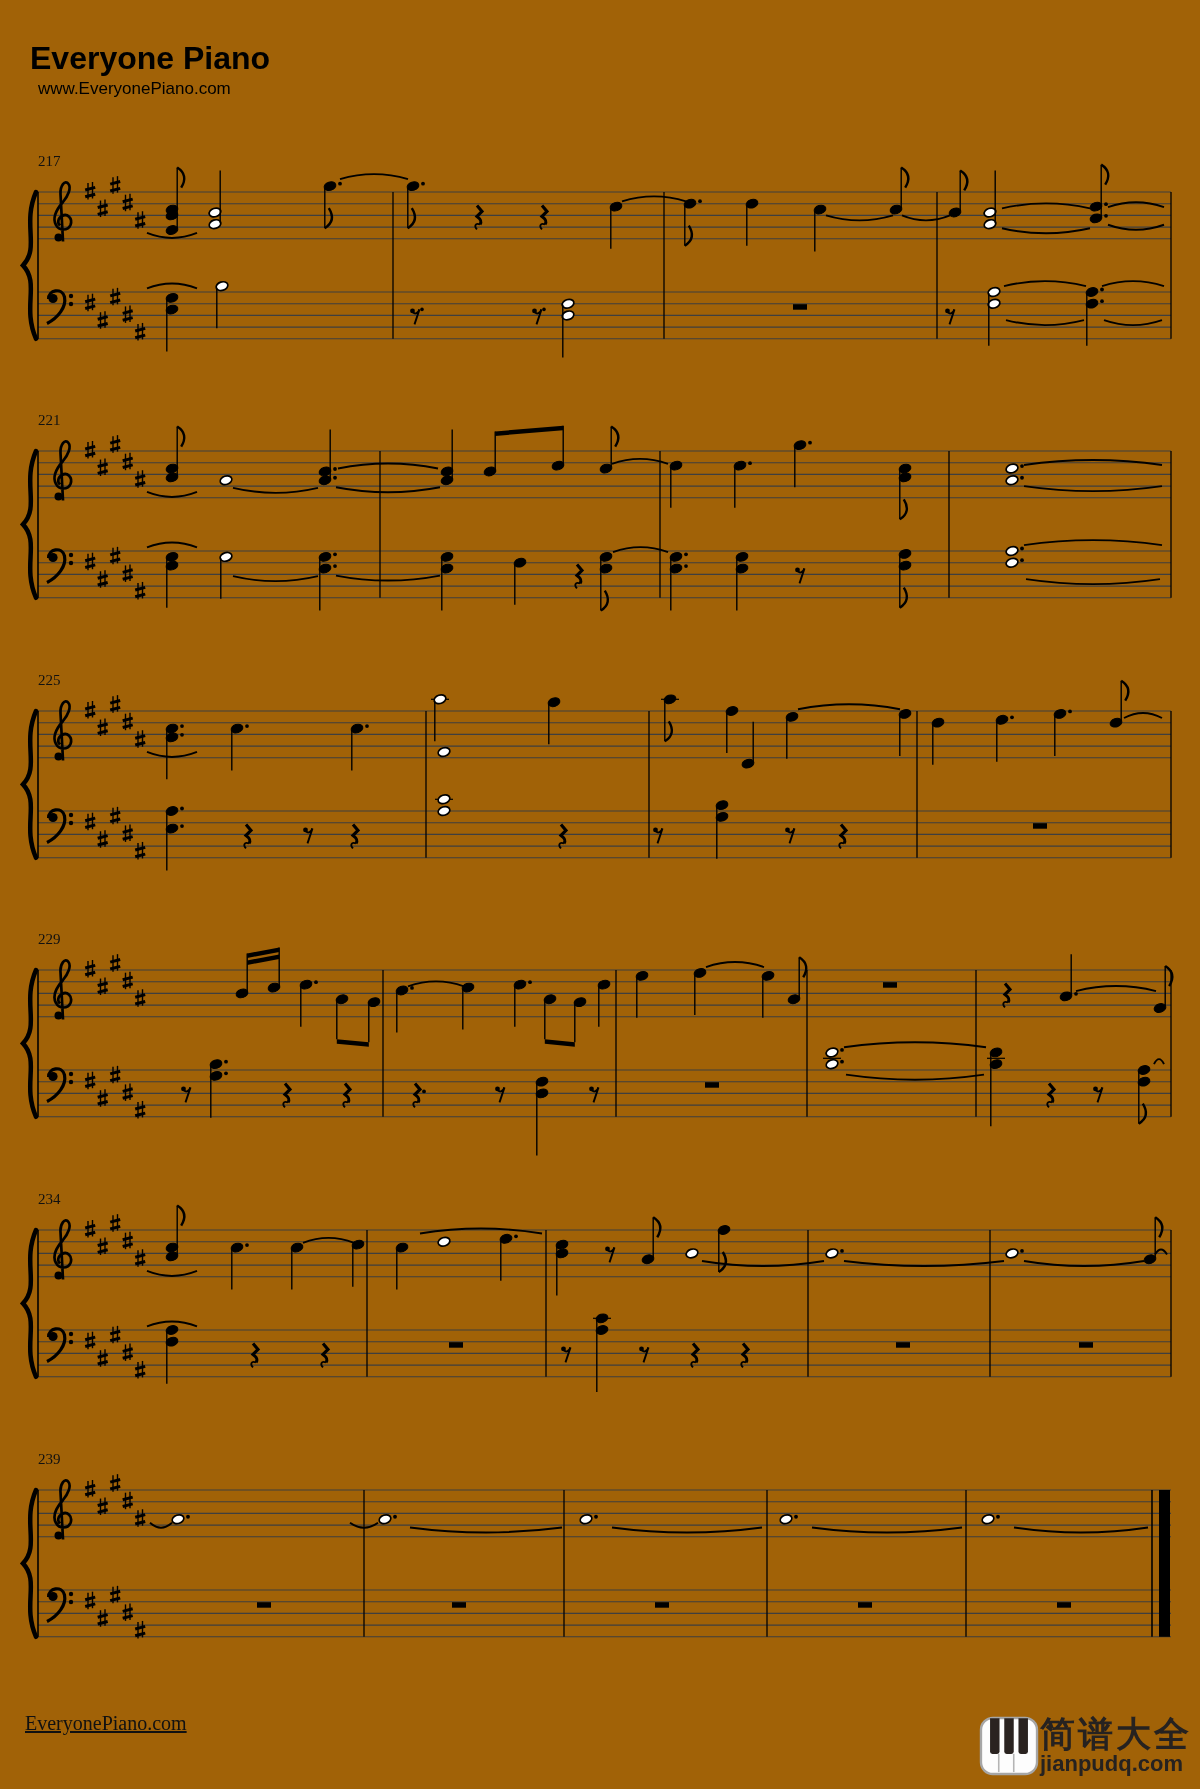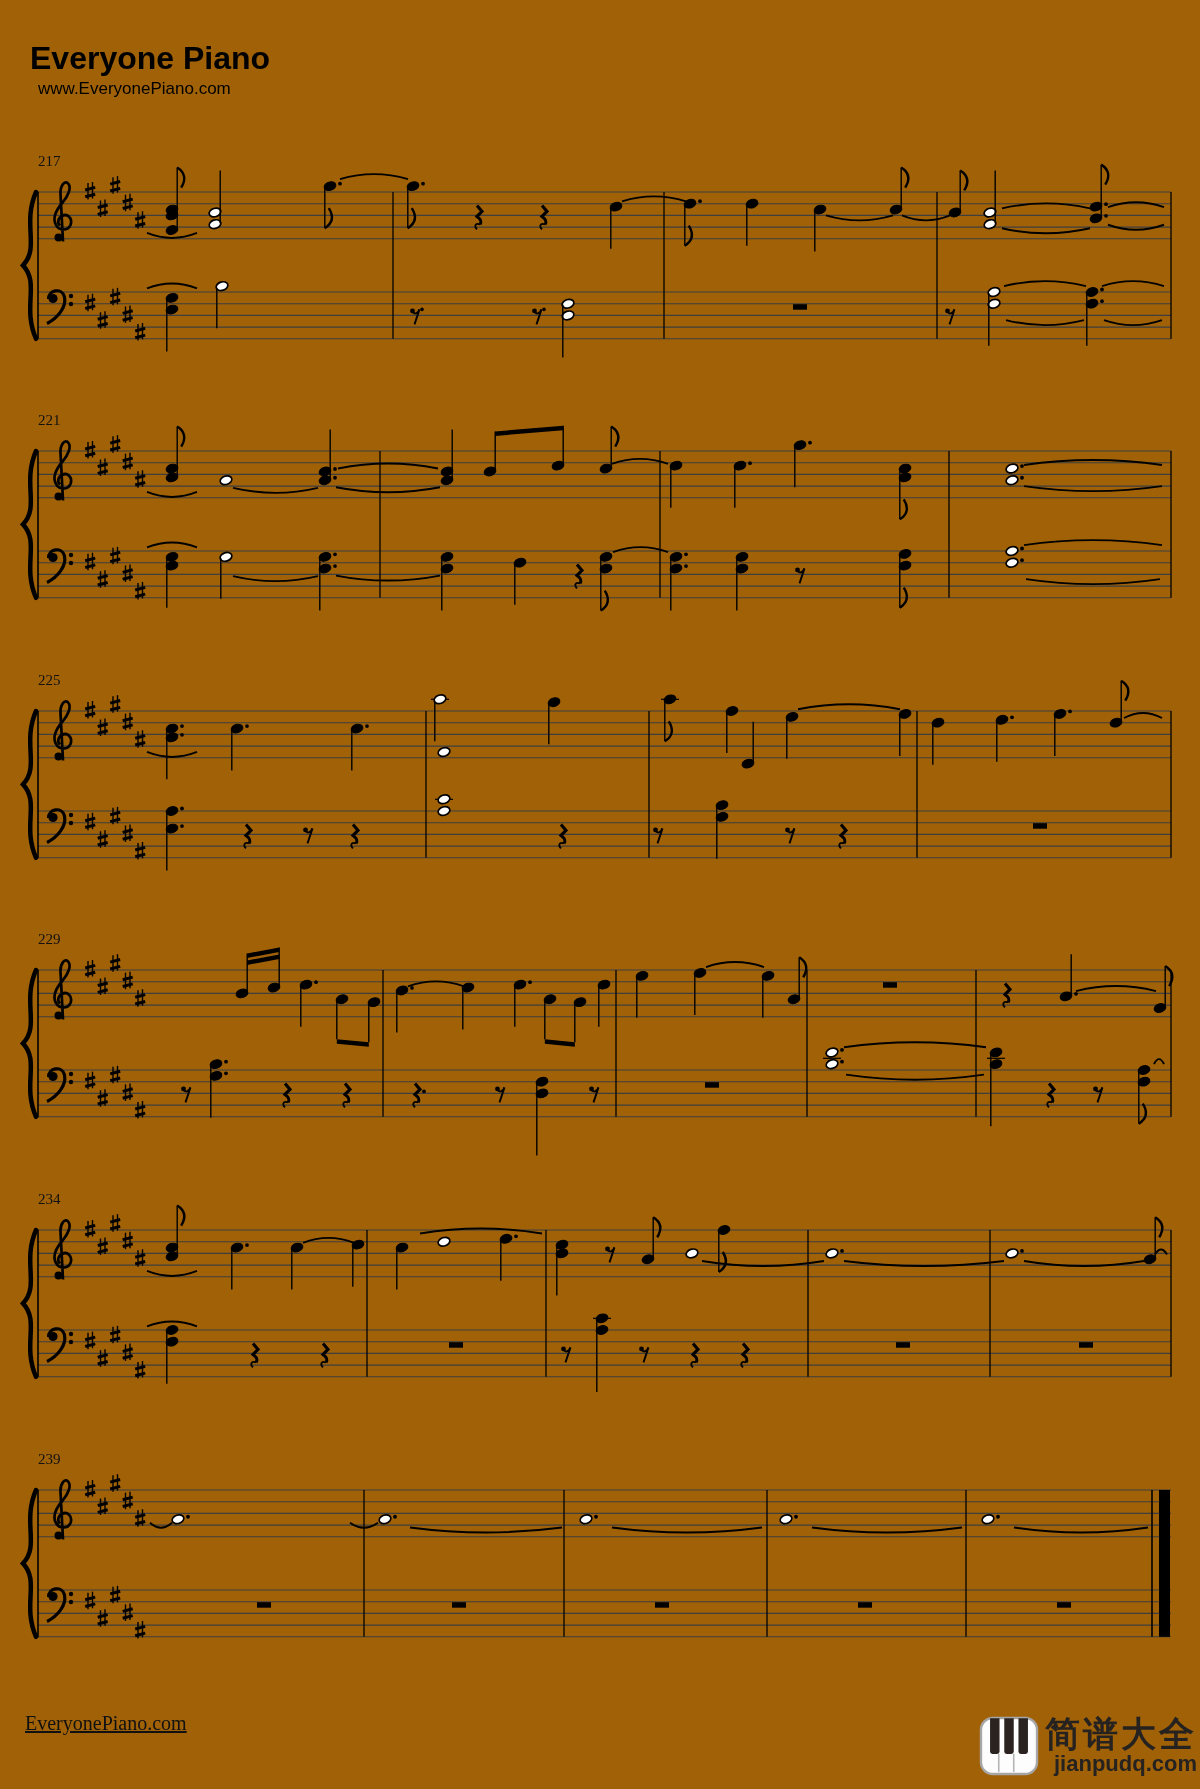--- a/index.html
+++ b/index.html
@@ -12,7 +12,7 @@
   .ftr-site{position:absolute;left:25px;top:1712px;font-family:"Liberation Serif",serif;
             font-size:20px;color:#111;text-decoration:underline;}
   .logo{position:absolute;left:978px;top:1716px;display:flex;align-items:flex-start;}
-  .logo-txt{margin-left:5px;}
+  .logo-txt{}
   .logo-cn{font-size:35px;font-weight:bold;color:#262220;letter-spacing:3px;line-height:36px;}
   .logo-dom{font-size:22px;color:#262220;line-height:24px;font-weight:bold;text-align:right;}
 </style>

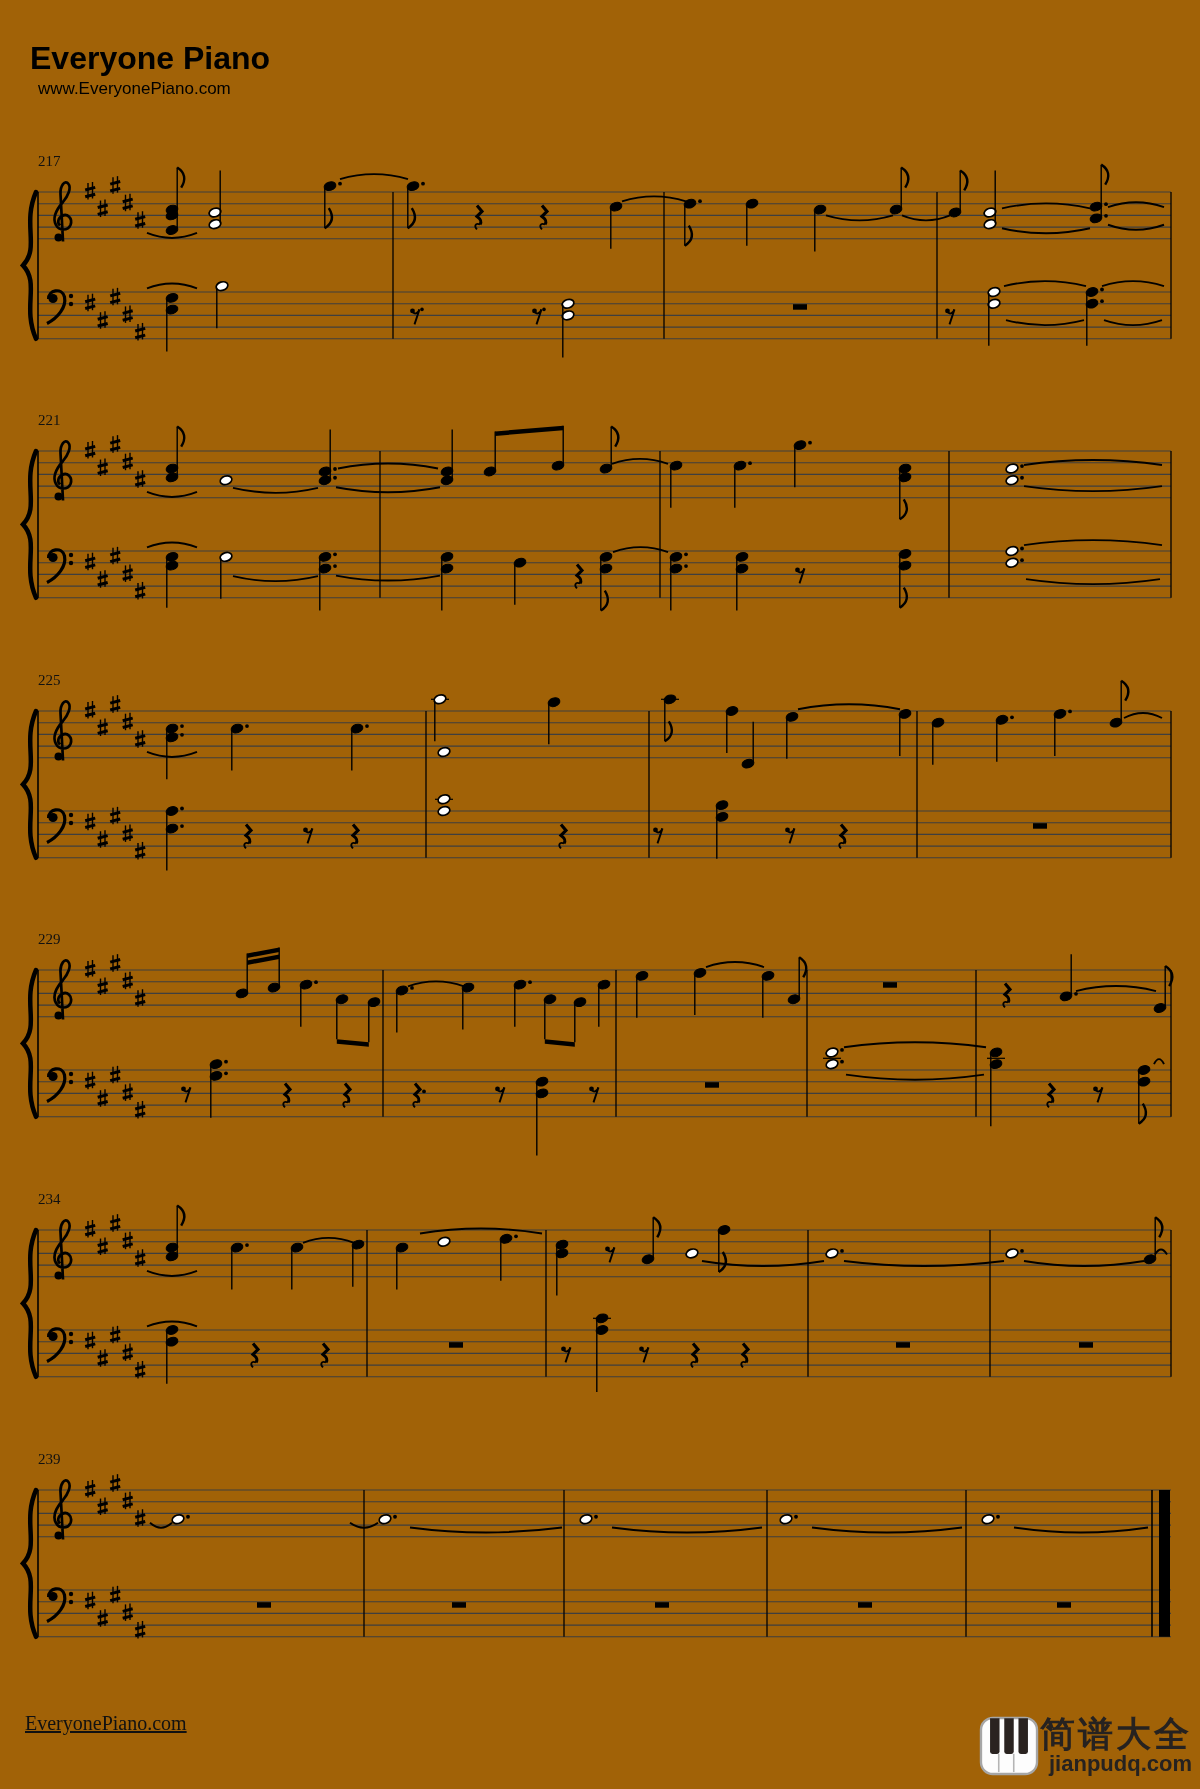--- a/index.html
+++ b/index.html
@@ -14,7 +14,7 @@
   .logo{position:absolute;left:978px;top:1716px;display:flex;align-items:flex-start;}
   .logo-txt{}
   .logo-cn{font-size:35px;font-weight:bold;color:#262220;letter-spacing:3px;line-height:36px;}
-  .logo-dom{font-size:22px;color:#262220;line-height:24px;font-weight:bold;text-align:right;}
+  .logo-dom{font-size:22px;color:#262220;line-height:24px;font-weight:bold;}
 </style>
 </head>
 <body>

